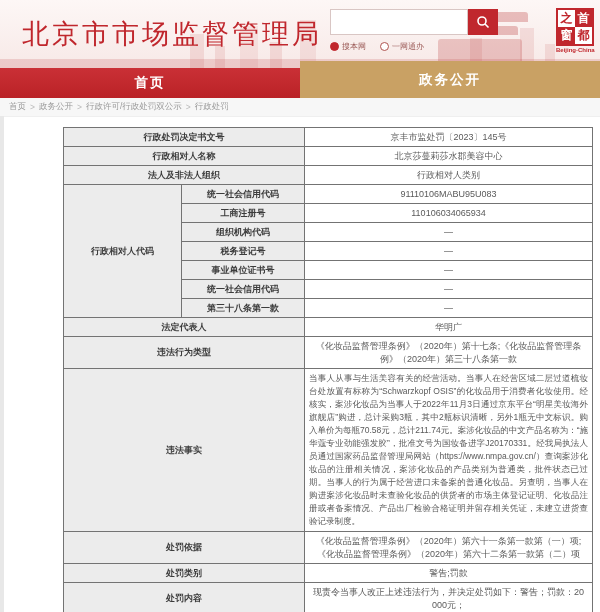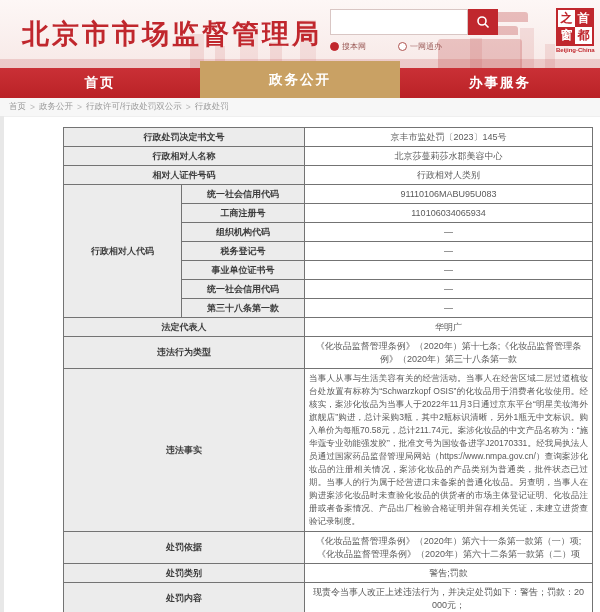--- a/index.html
+++ b/index.html
@@ -13,7 +13,7 @@
   .bldg{position:absolute;bottom:0;background:rgba(197,72,72,.13);}
   .pagoda{position:absolute;background:rgba(185,55,55,.30);border-radius:3px 3px 0 0;}
   .crowdstrip{position:absolute;bottom:0;left:0;width:100%;height:9px;background:rgba(190,60,60,.18);}
-  .site-title{position:absolute;left:22px;top:16px;font-size:27px;font-weight:bold;
+  .site-title{position:absolute;left:22px;top:16px;font-size:27px;font-weight:normal;
               color:#c0272d;letter-spacing:3px;white-space:nowrap;}
   .searchwrap{position:absolute;left:330px;top:9px;display:flex;}
   .search-input{width:138px;height:26px;border:1px solid #d9c6c4;background:#fff;

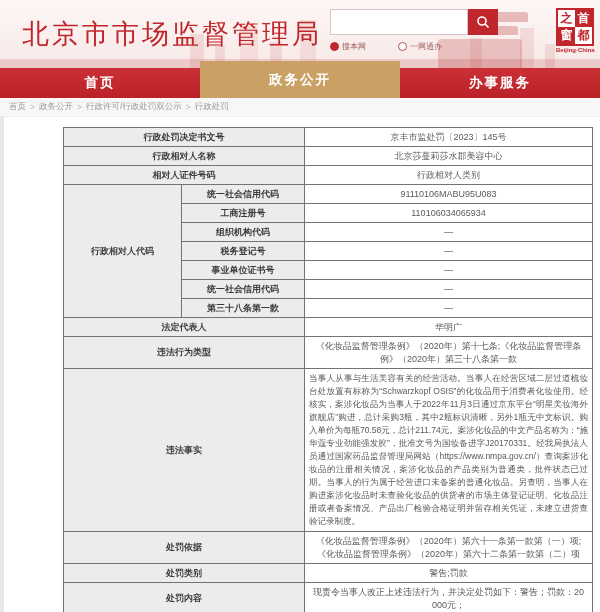--- a/index.html
+++ b/index.html
@@ -20,7 +20,7 @@
                 outline:none;font-size:11px;padding:0 6px;box-sizing:border-box;}
   .search-btn{width:30px;height:26px;background:#c0272d;border:none;display:flex;
               align-items:center;justify-content:center;cursor:pointer;}
-  .scopes{position:absolute;left:330px;top:41px;font-size:8px;color:#9b5a57;display:flex;gap:32px;}
+  .scopes{position:absolute;left:330px;top:41px;font-size:8px;color:#9b5a57;display:flex;gap:14px;}
   .scope{display:flex;align-items:center;gap:3px;cursor:pointer;}
   .dot{width:7px;height:7px;border-radius:50%;border:1px solid #b05450;background:#fff;display:inline-block;}
   .dot.on{background:#c0272d;border-color:#c0272d;}

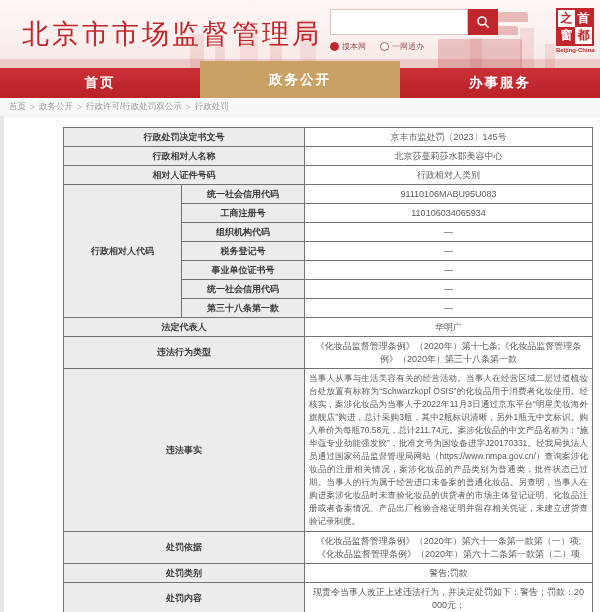--- a/index.html
+++ b/index.html
@@ -113,7 +113,6 @@
   <div class="nav">
     <div class="nav-item">首页</div>
     <div class="nav-item active">政务公开</div>
-    <div class="nav-item">办事服务</div>
   </div>
 
   <div class="breadcrumb">

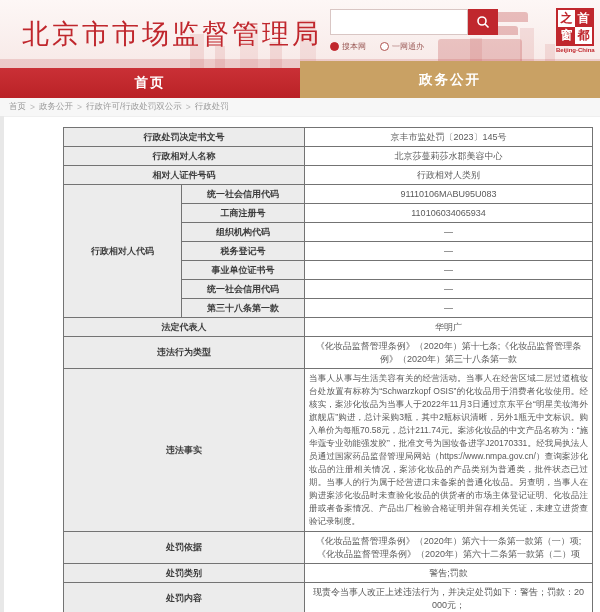--- a/index.html
+++ b/index.html
@@ -144,7 +144,7 @@
           <td class="val">北京莎蔓莉莎水郡美容中心</td>
         </tr>
         <tr>
-          <td class="lbl" colspan="2">相对人证件号码</td>
+          <td class="lbl" colspan="2">法人及非法人组织</td>
           <td class="val">行政相对人类别</td>
         </tr>
 

